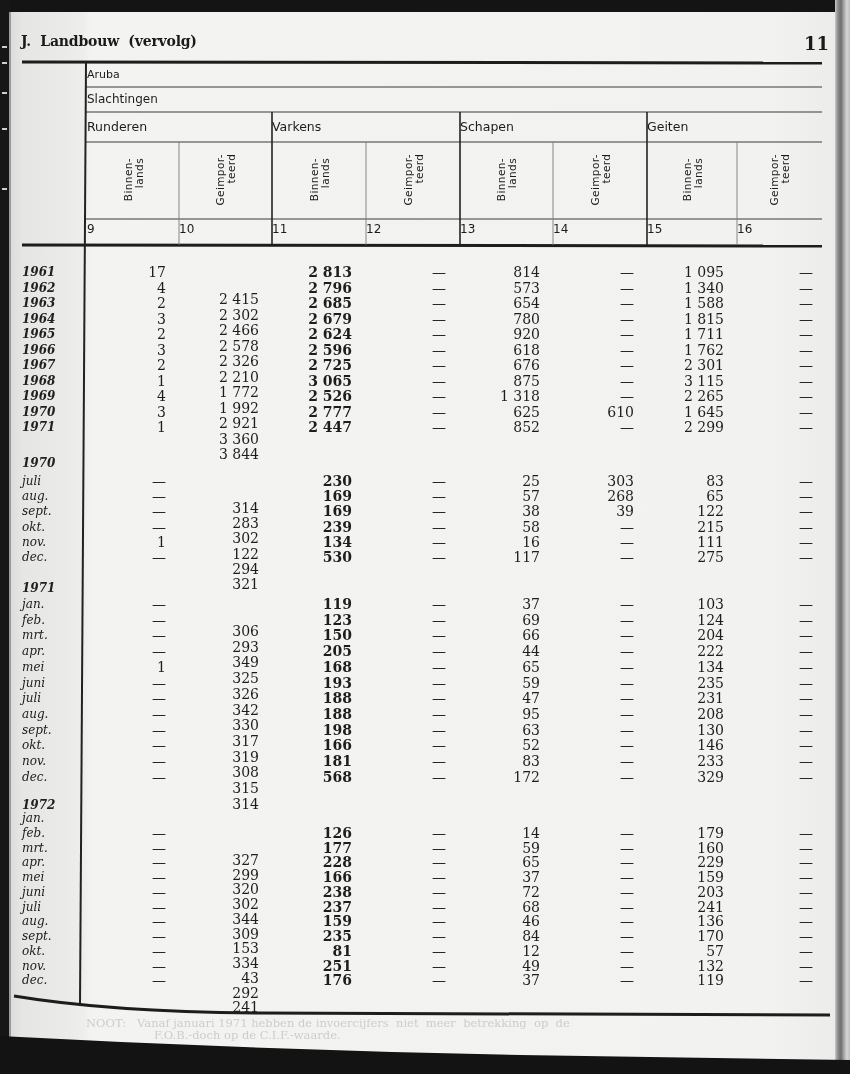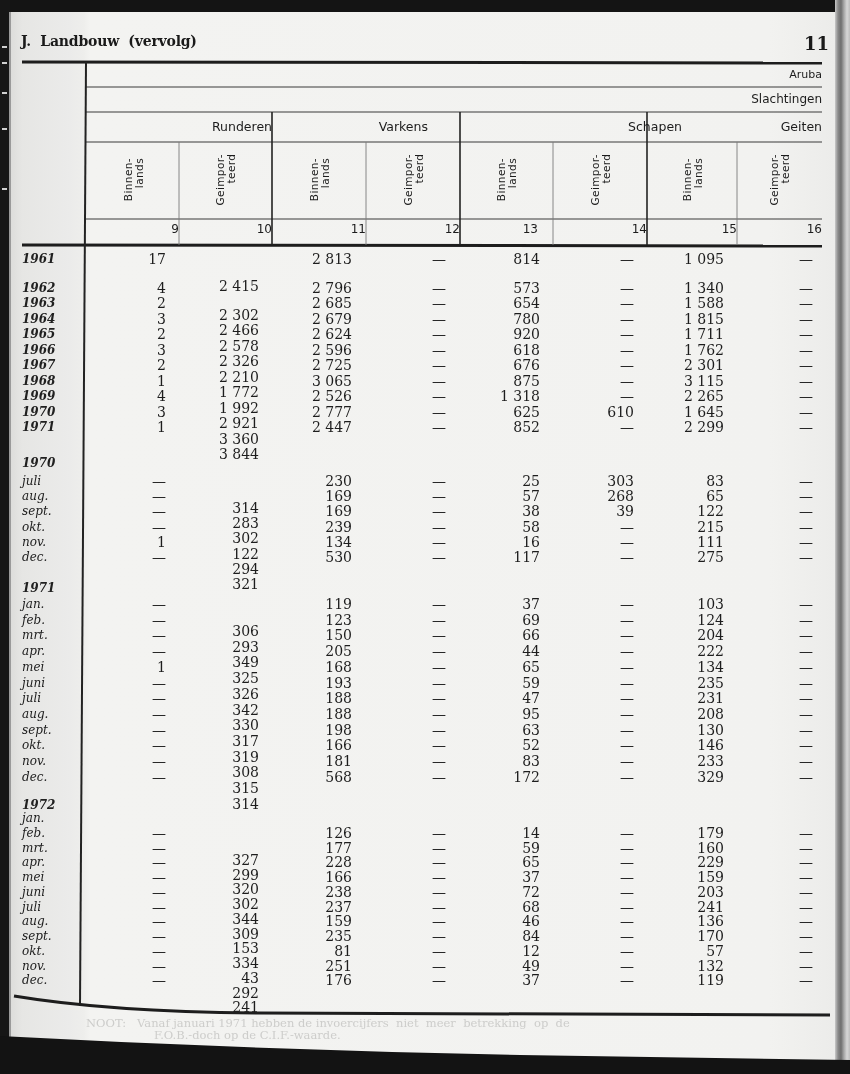--- a/index.html
+++ b/index.html
@@ -30,7 +30,7 @@
     font-size: 18px; color: #1a1a1a;
   }
 
-  .hdr { position: absolute; font-family: "DejaVu Sans", sans-serif; color: #1c1c1c; text-align: right; white-space: nowrap; }
+  .hdr { position: absolute; font-family: "DejaVu Sans", sans-serif; color: #1c1c1c; text-align: left; white-space: nowrap; }
   .hdr-region { left: 87px; width: 735px; top: 67px; font-size: 11px; line-height: 16px; }
   .hdr-cat { left: 87px; width: 735px; top: 91px; font-size: 12px; line-height: 16px; }
   .hdr-group { top: 118px; font-size: 12.5px; line-height: 18px; }

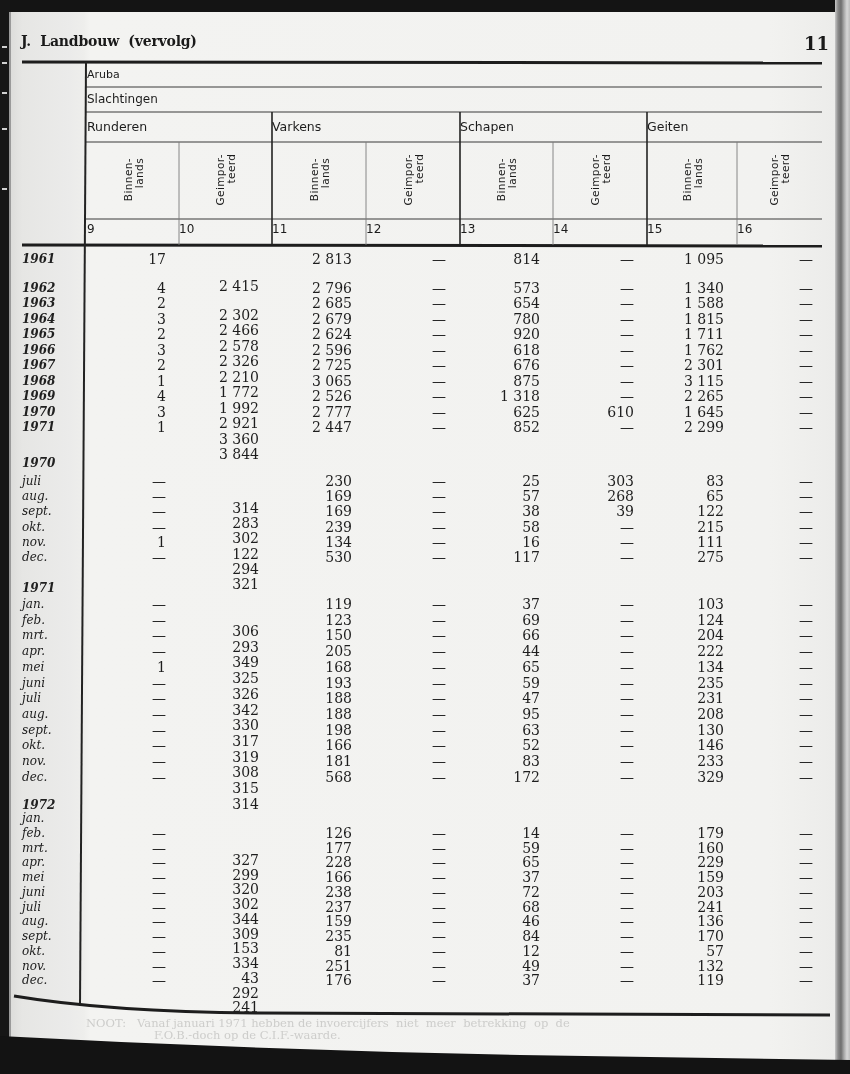--- a/index.html
+++ b/index.html
@@ -171,7 +171,7 @@
   <div class="hdr hdr-num" style="left:737px;width:85px">16</div>
 
   <div>
-      <div class="row" style="top: 251px;">
+      <div class="row" style="top: 264px;">
         <span class="row-label year">1961</span>
         <span class="cell c0">17</span>
         <span class="cell c1">2 415</span>

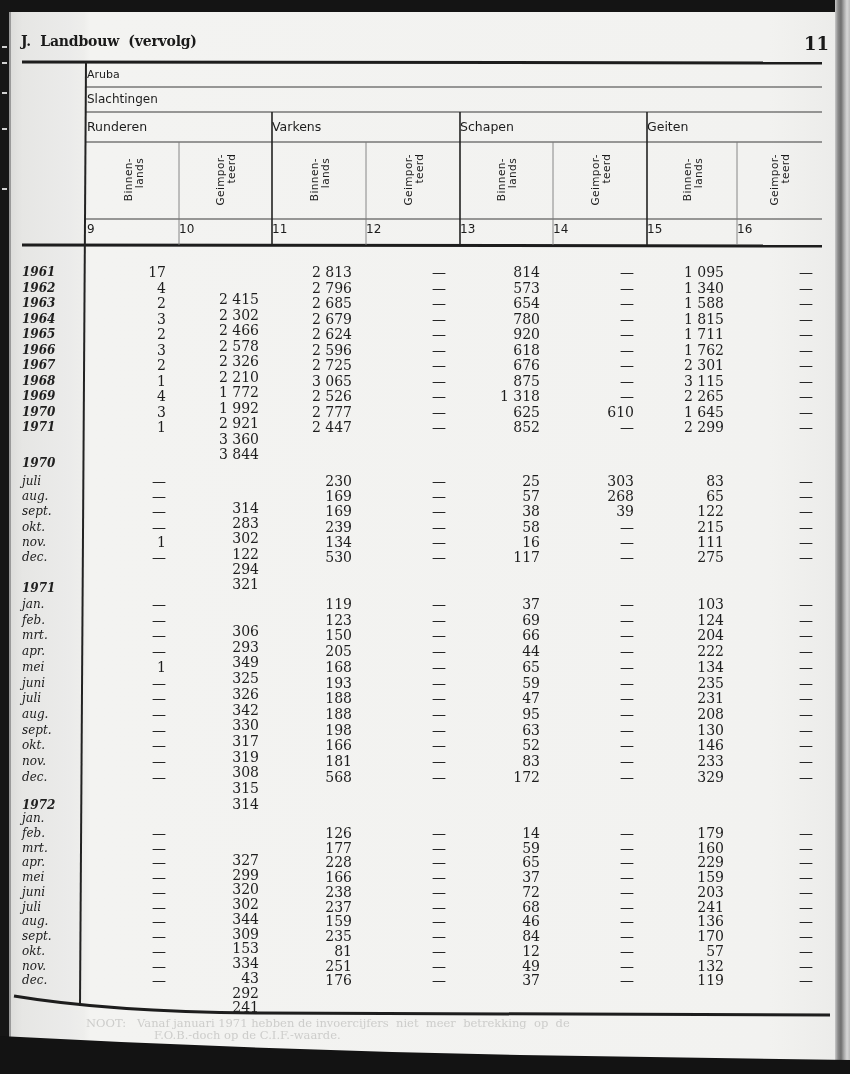--- a/index.html
+++ b/index.html
@@ -48,7 +48,7 @@
     position: absolute; top: 0; line-height: 16px; font-family: "DejaVu Serif", serif; font-size: 14px;
     color: #1d1d1d; white-space: pre; text-align: right;
   }
-  .c0 { right: 684px; } .c1 { right: 591px; margin-top: 27px; } .c2 { right: 498px; } .c3 { right: 404px; }
+  .c0 { right: 684px; } .c1 { right: 591px; margin-top: 27px; } .c2 { right: 498px; font-weight: bold; } .c3 { right: 404px; }
   .c4 { right: 310px; } .c5 { right: 216px; } .c6 { right: 126px; } .c7 { right: 37px; }
   .row-label {
     position: absolute; left: 22px; top: 0; line-height: 16px; font-family: "DejaVu Serif", serif;

